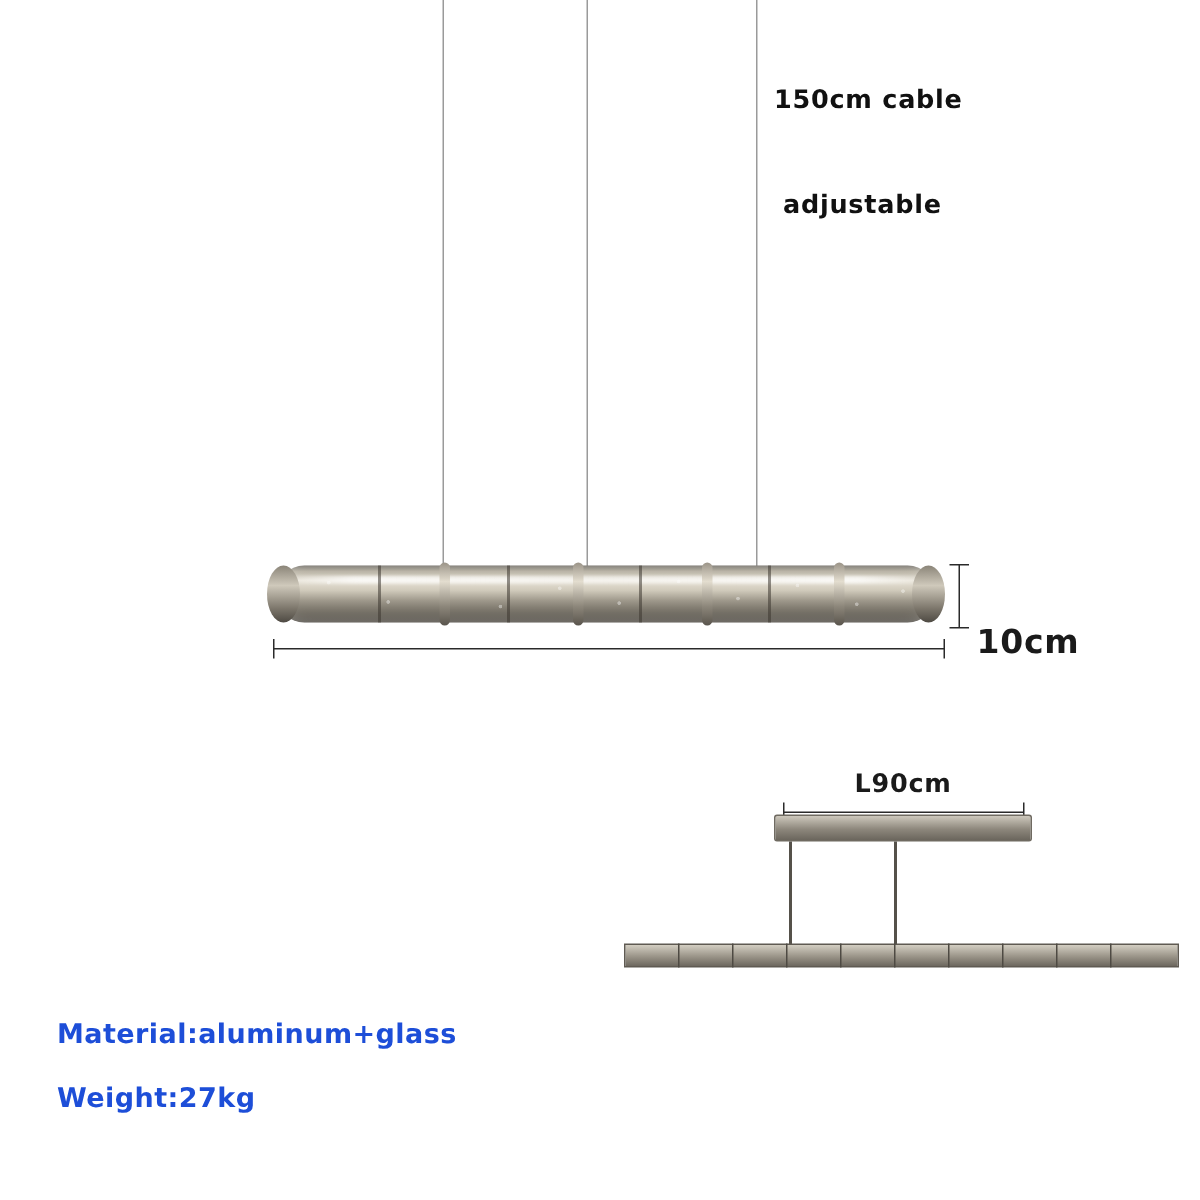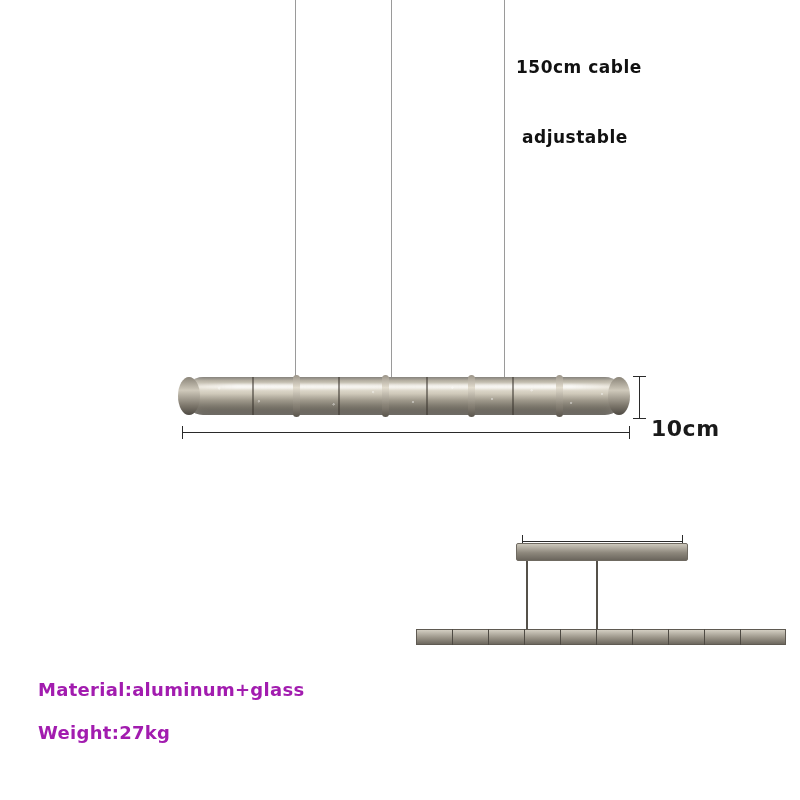--- a/index.html
+++ b/index.html
@@ -323,6 +323,7 @@
   <div class="h-label">10cm</div>
 
   <div class="plan">
+    <div class="plan-dim-label">L90cm</div>
     <div class="plan-dim-line"></div>
     <div class="plan-dim-tick l"></div>
     <div class="plan-dim-tick r"></div>

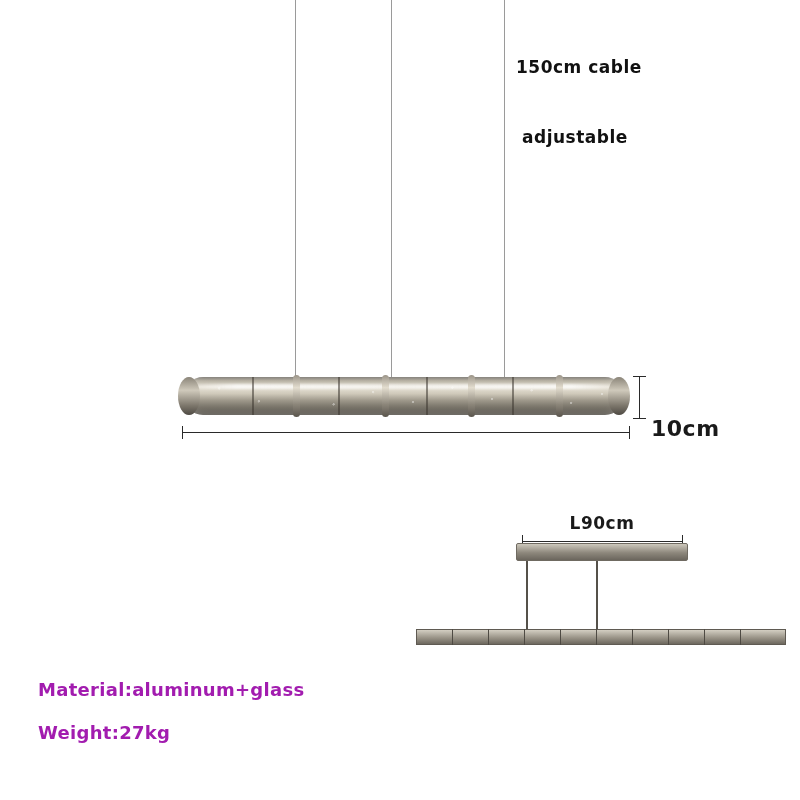--- a/index.html
+++ b/index.html
@@ -281,7 +281,7 @@
     font-weight: bold;
     line-height: 43px;
     letter-spacing: 0.3px;
-    color: #a21caf;
+    color: #1d4ed8;
   }
 </style>
 </head>

